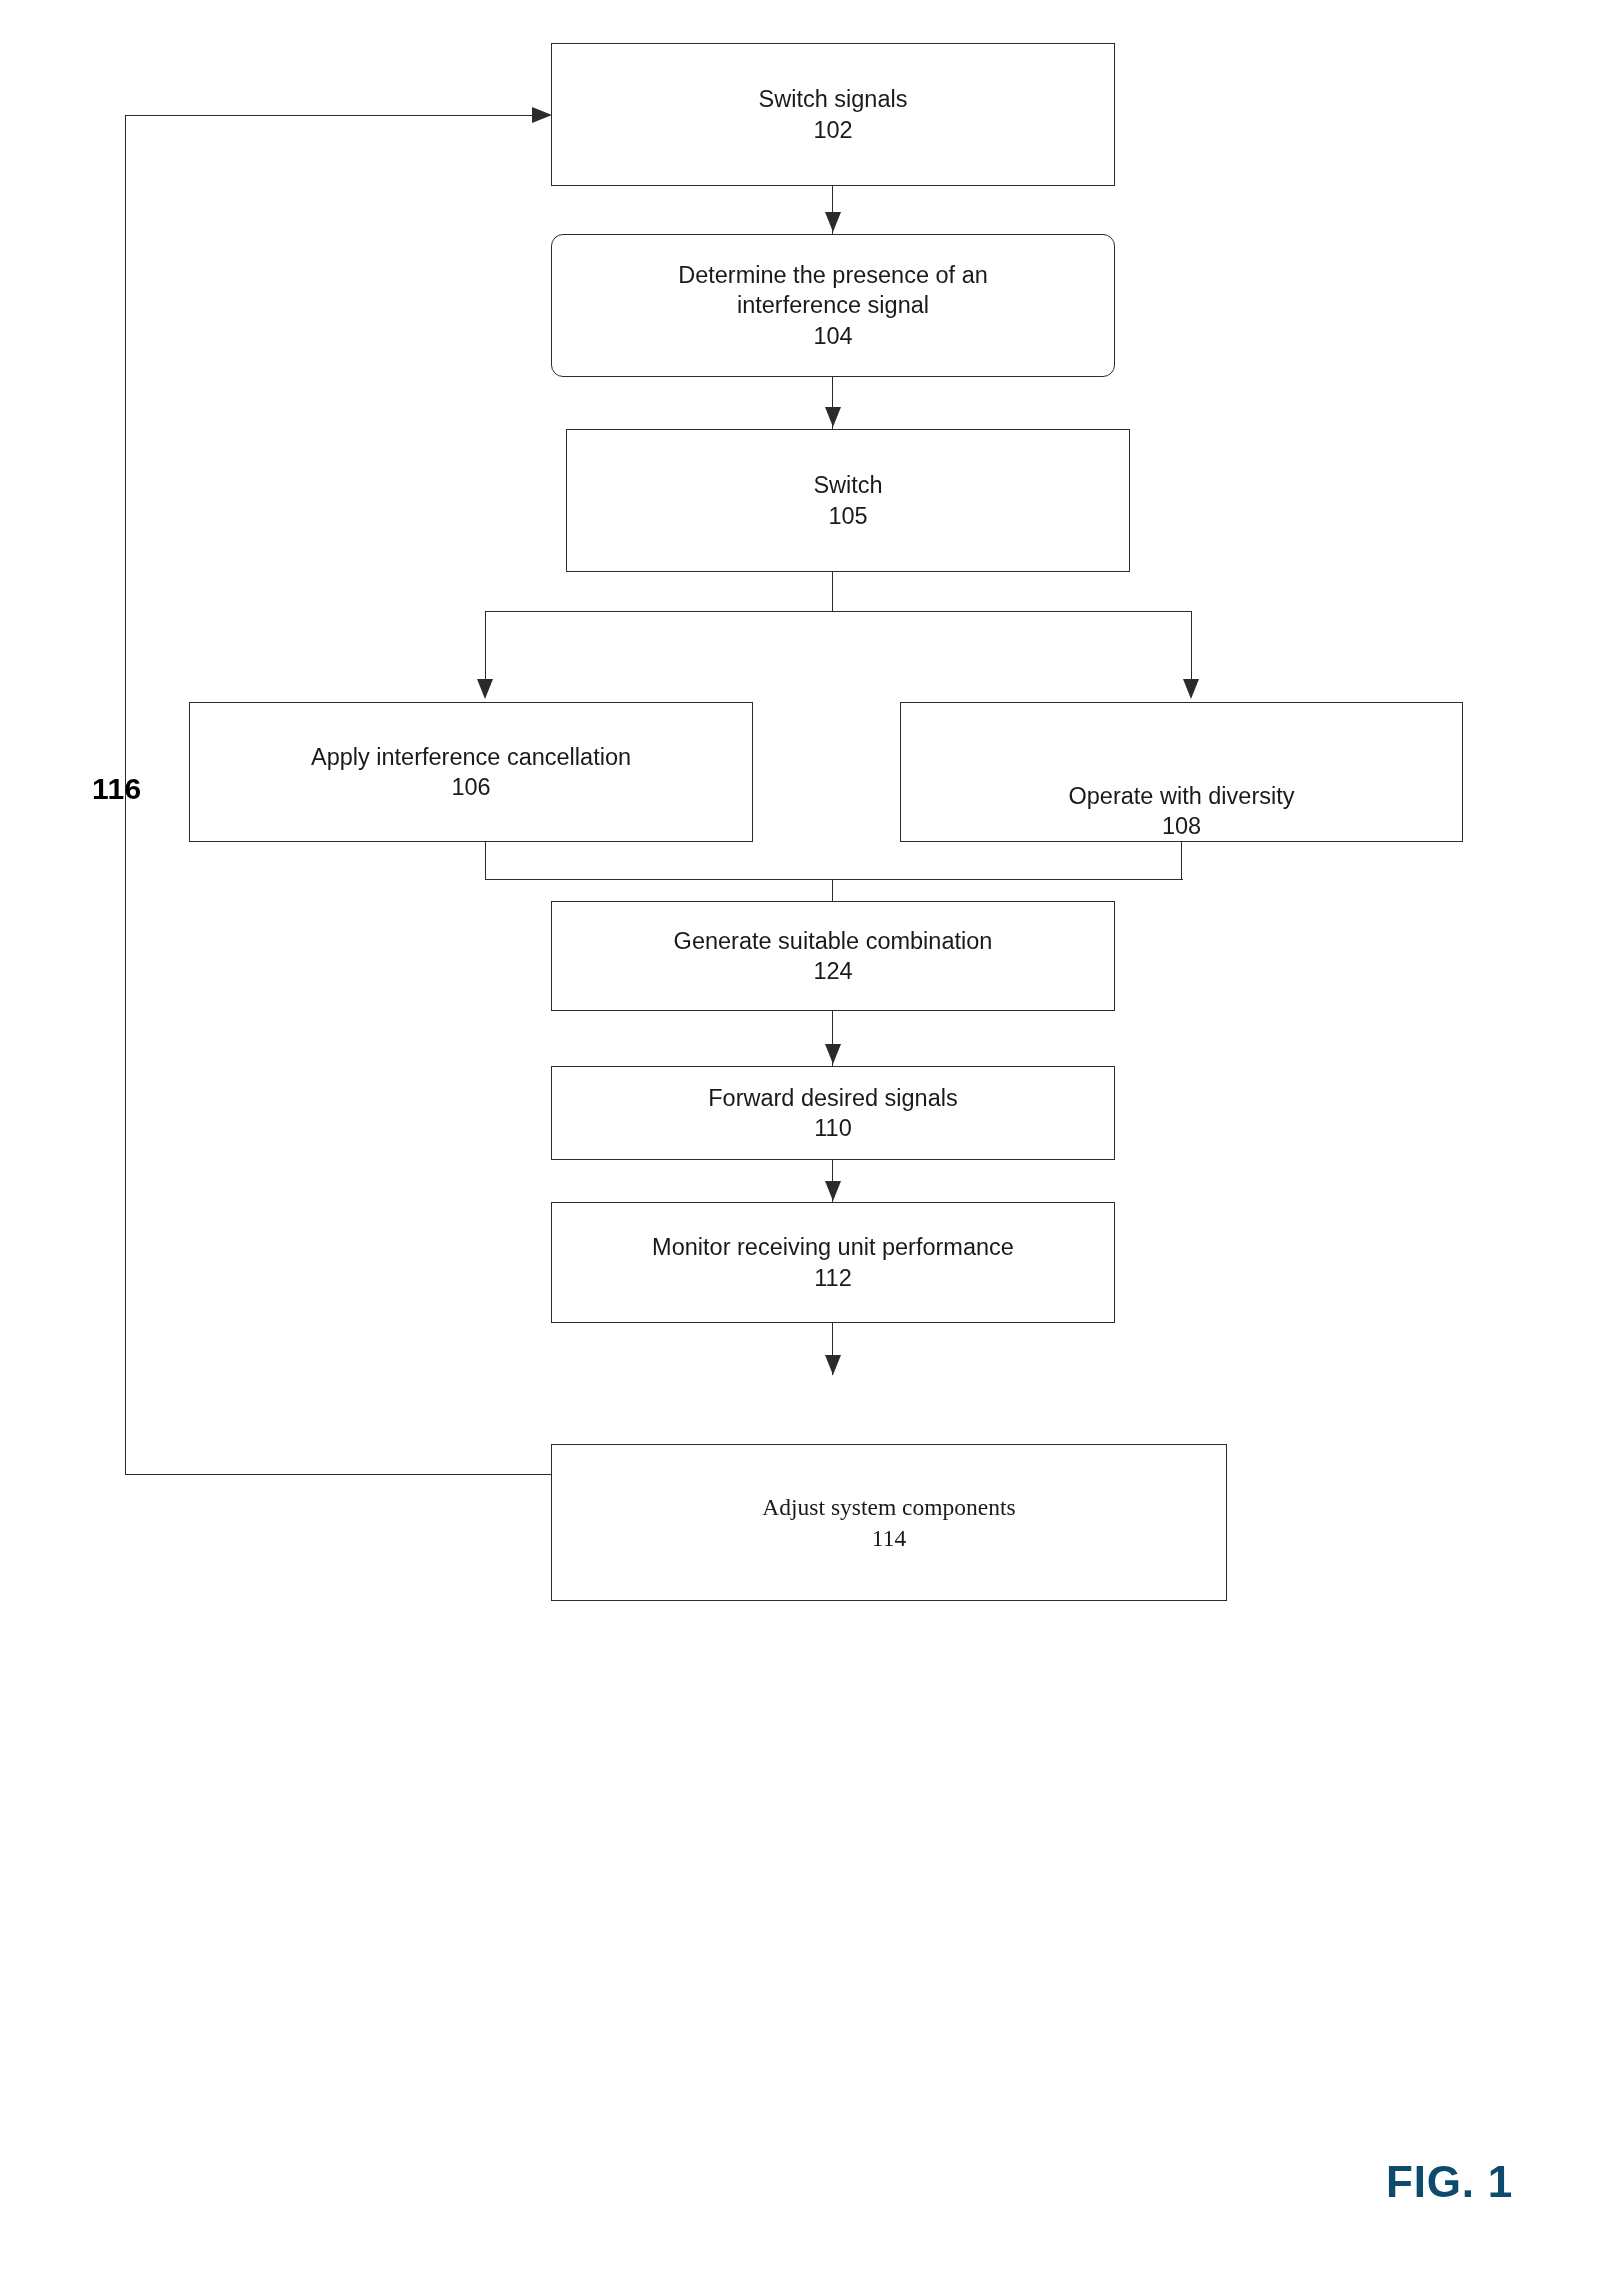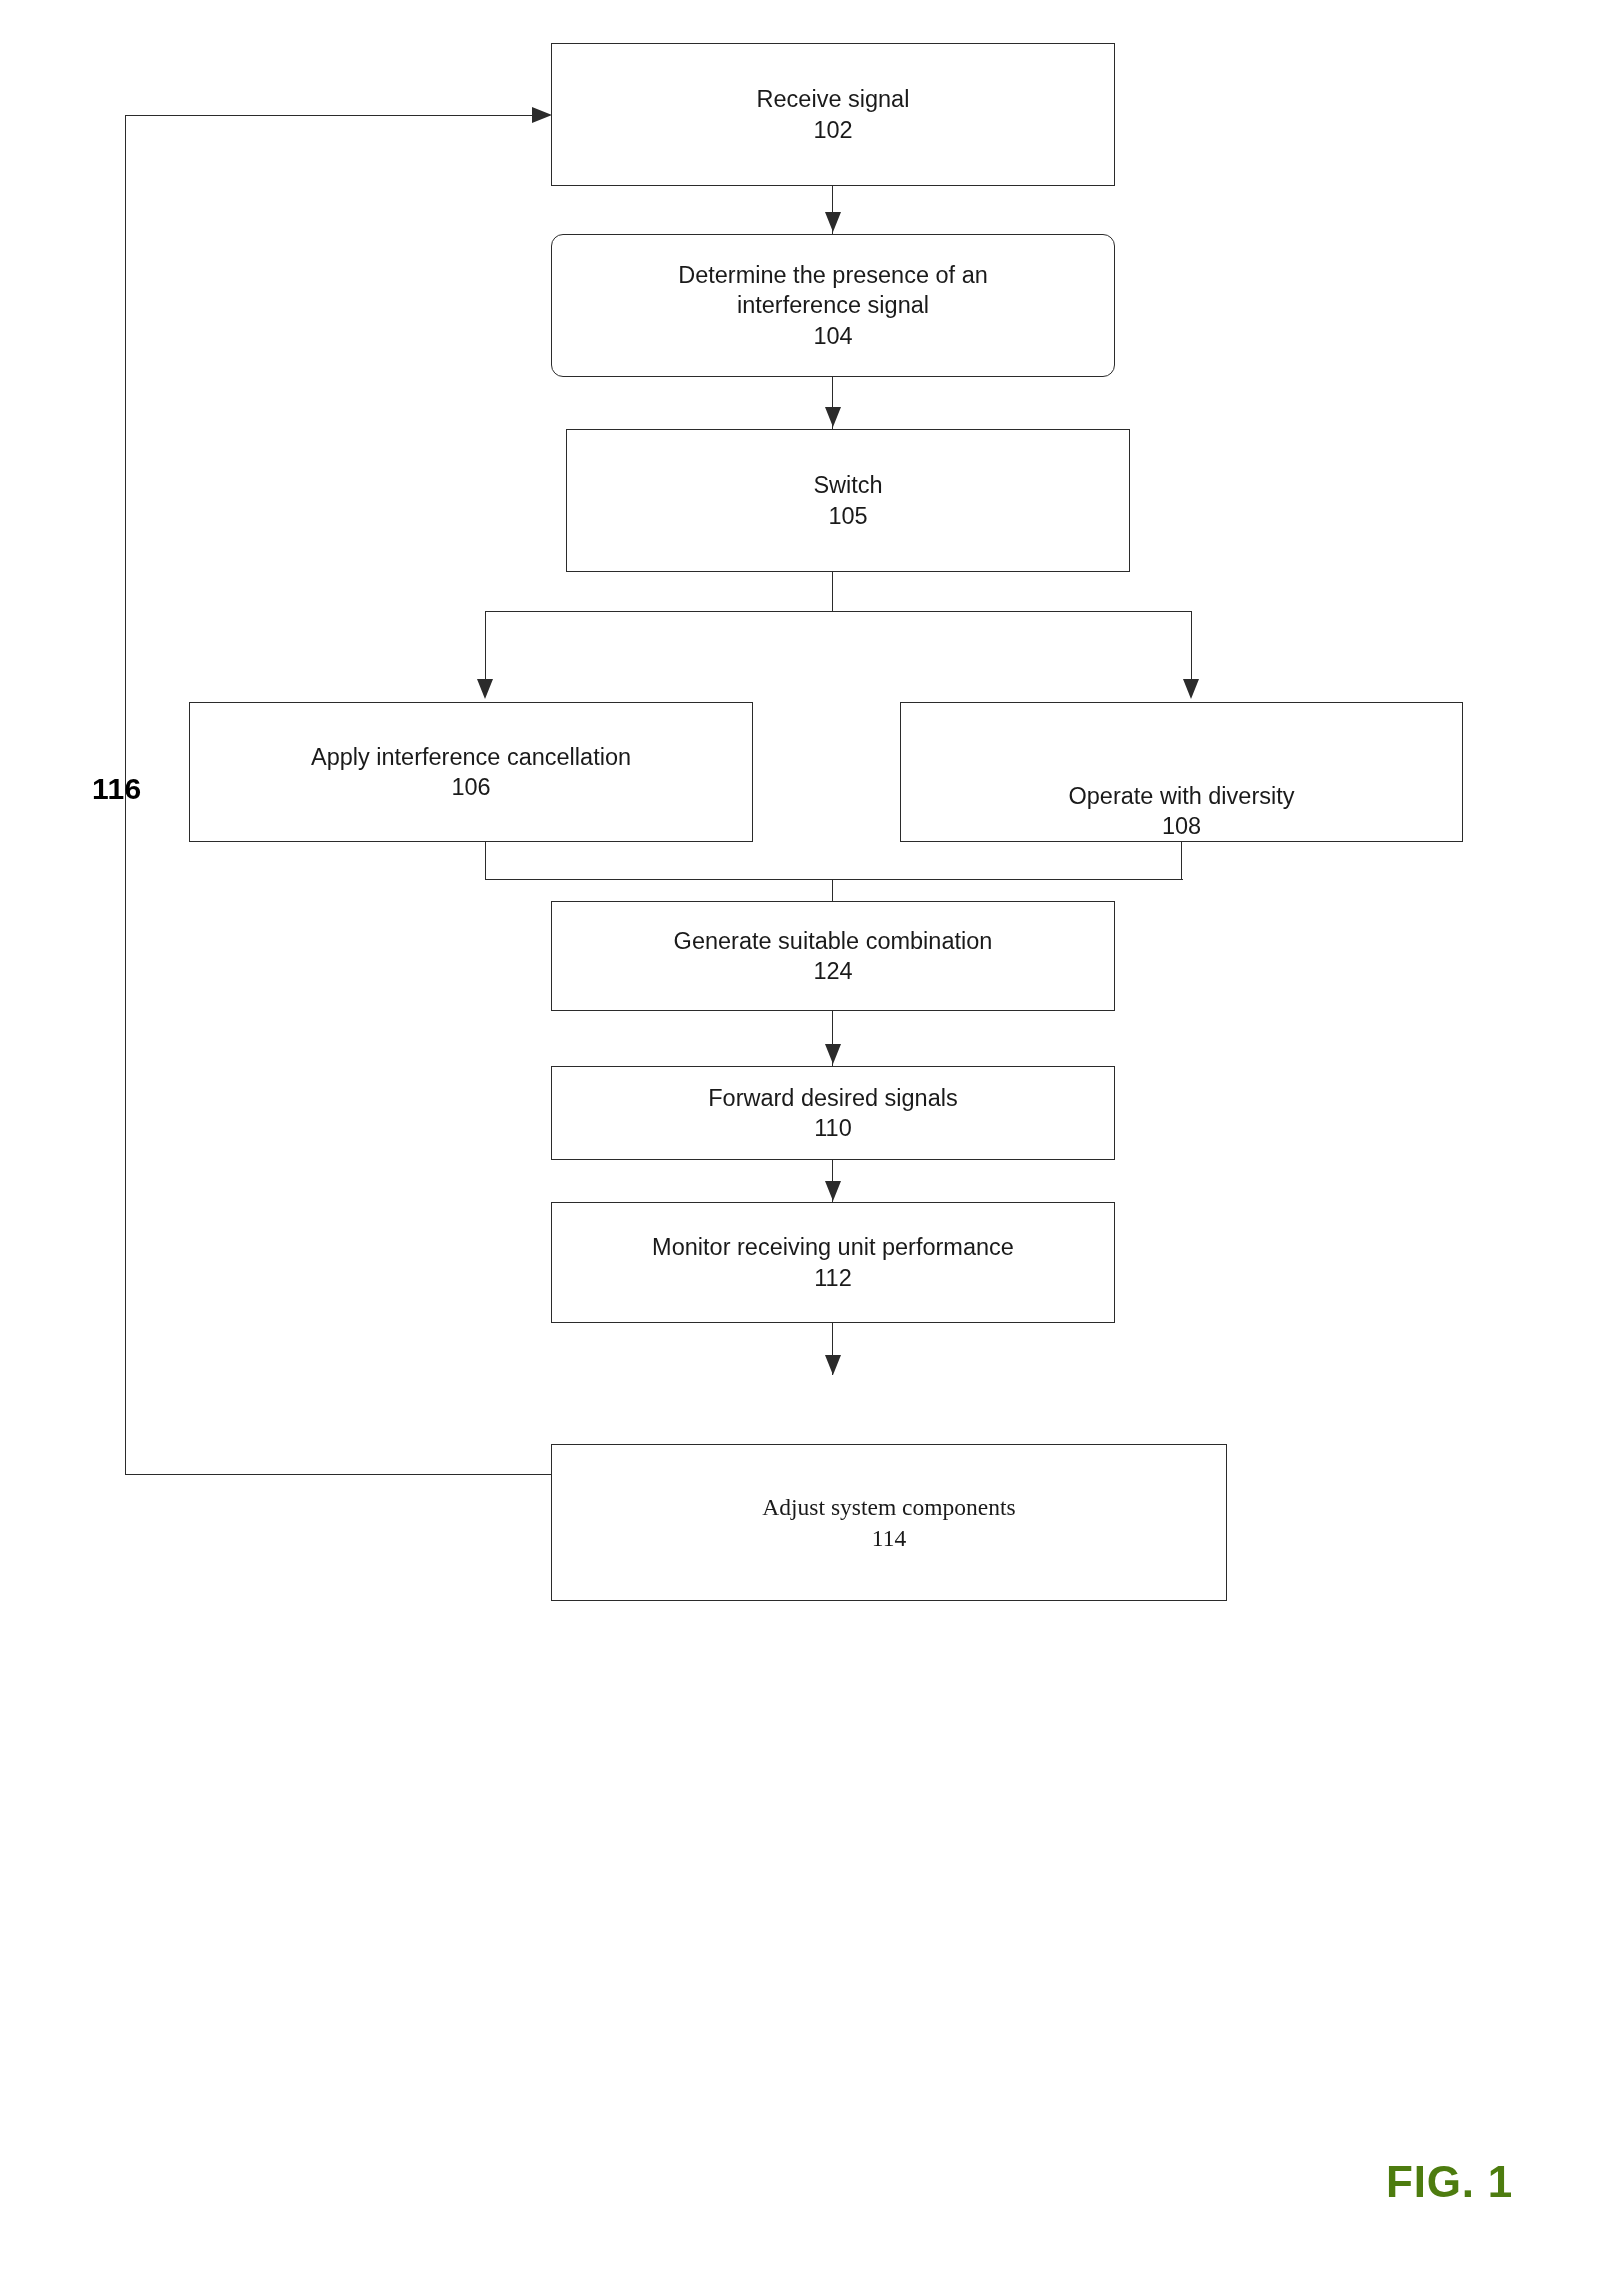--- a/index.html
+++ b/index.html
@@ -88,7 +88,7 @@
   <div class="ref-label" style="left:92px; top:772px;">116</div>
 
   <div class="node" style="left:551px; top:43px; width:564px; height:143px;">
-    <span class="label">Receive signal</span>
+    <span class="label">Switch signals</span>
     <span class="num">102</span>
   </div>
 

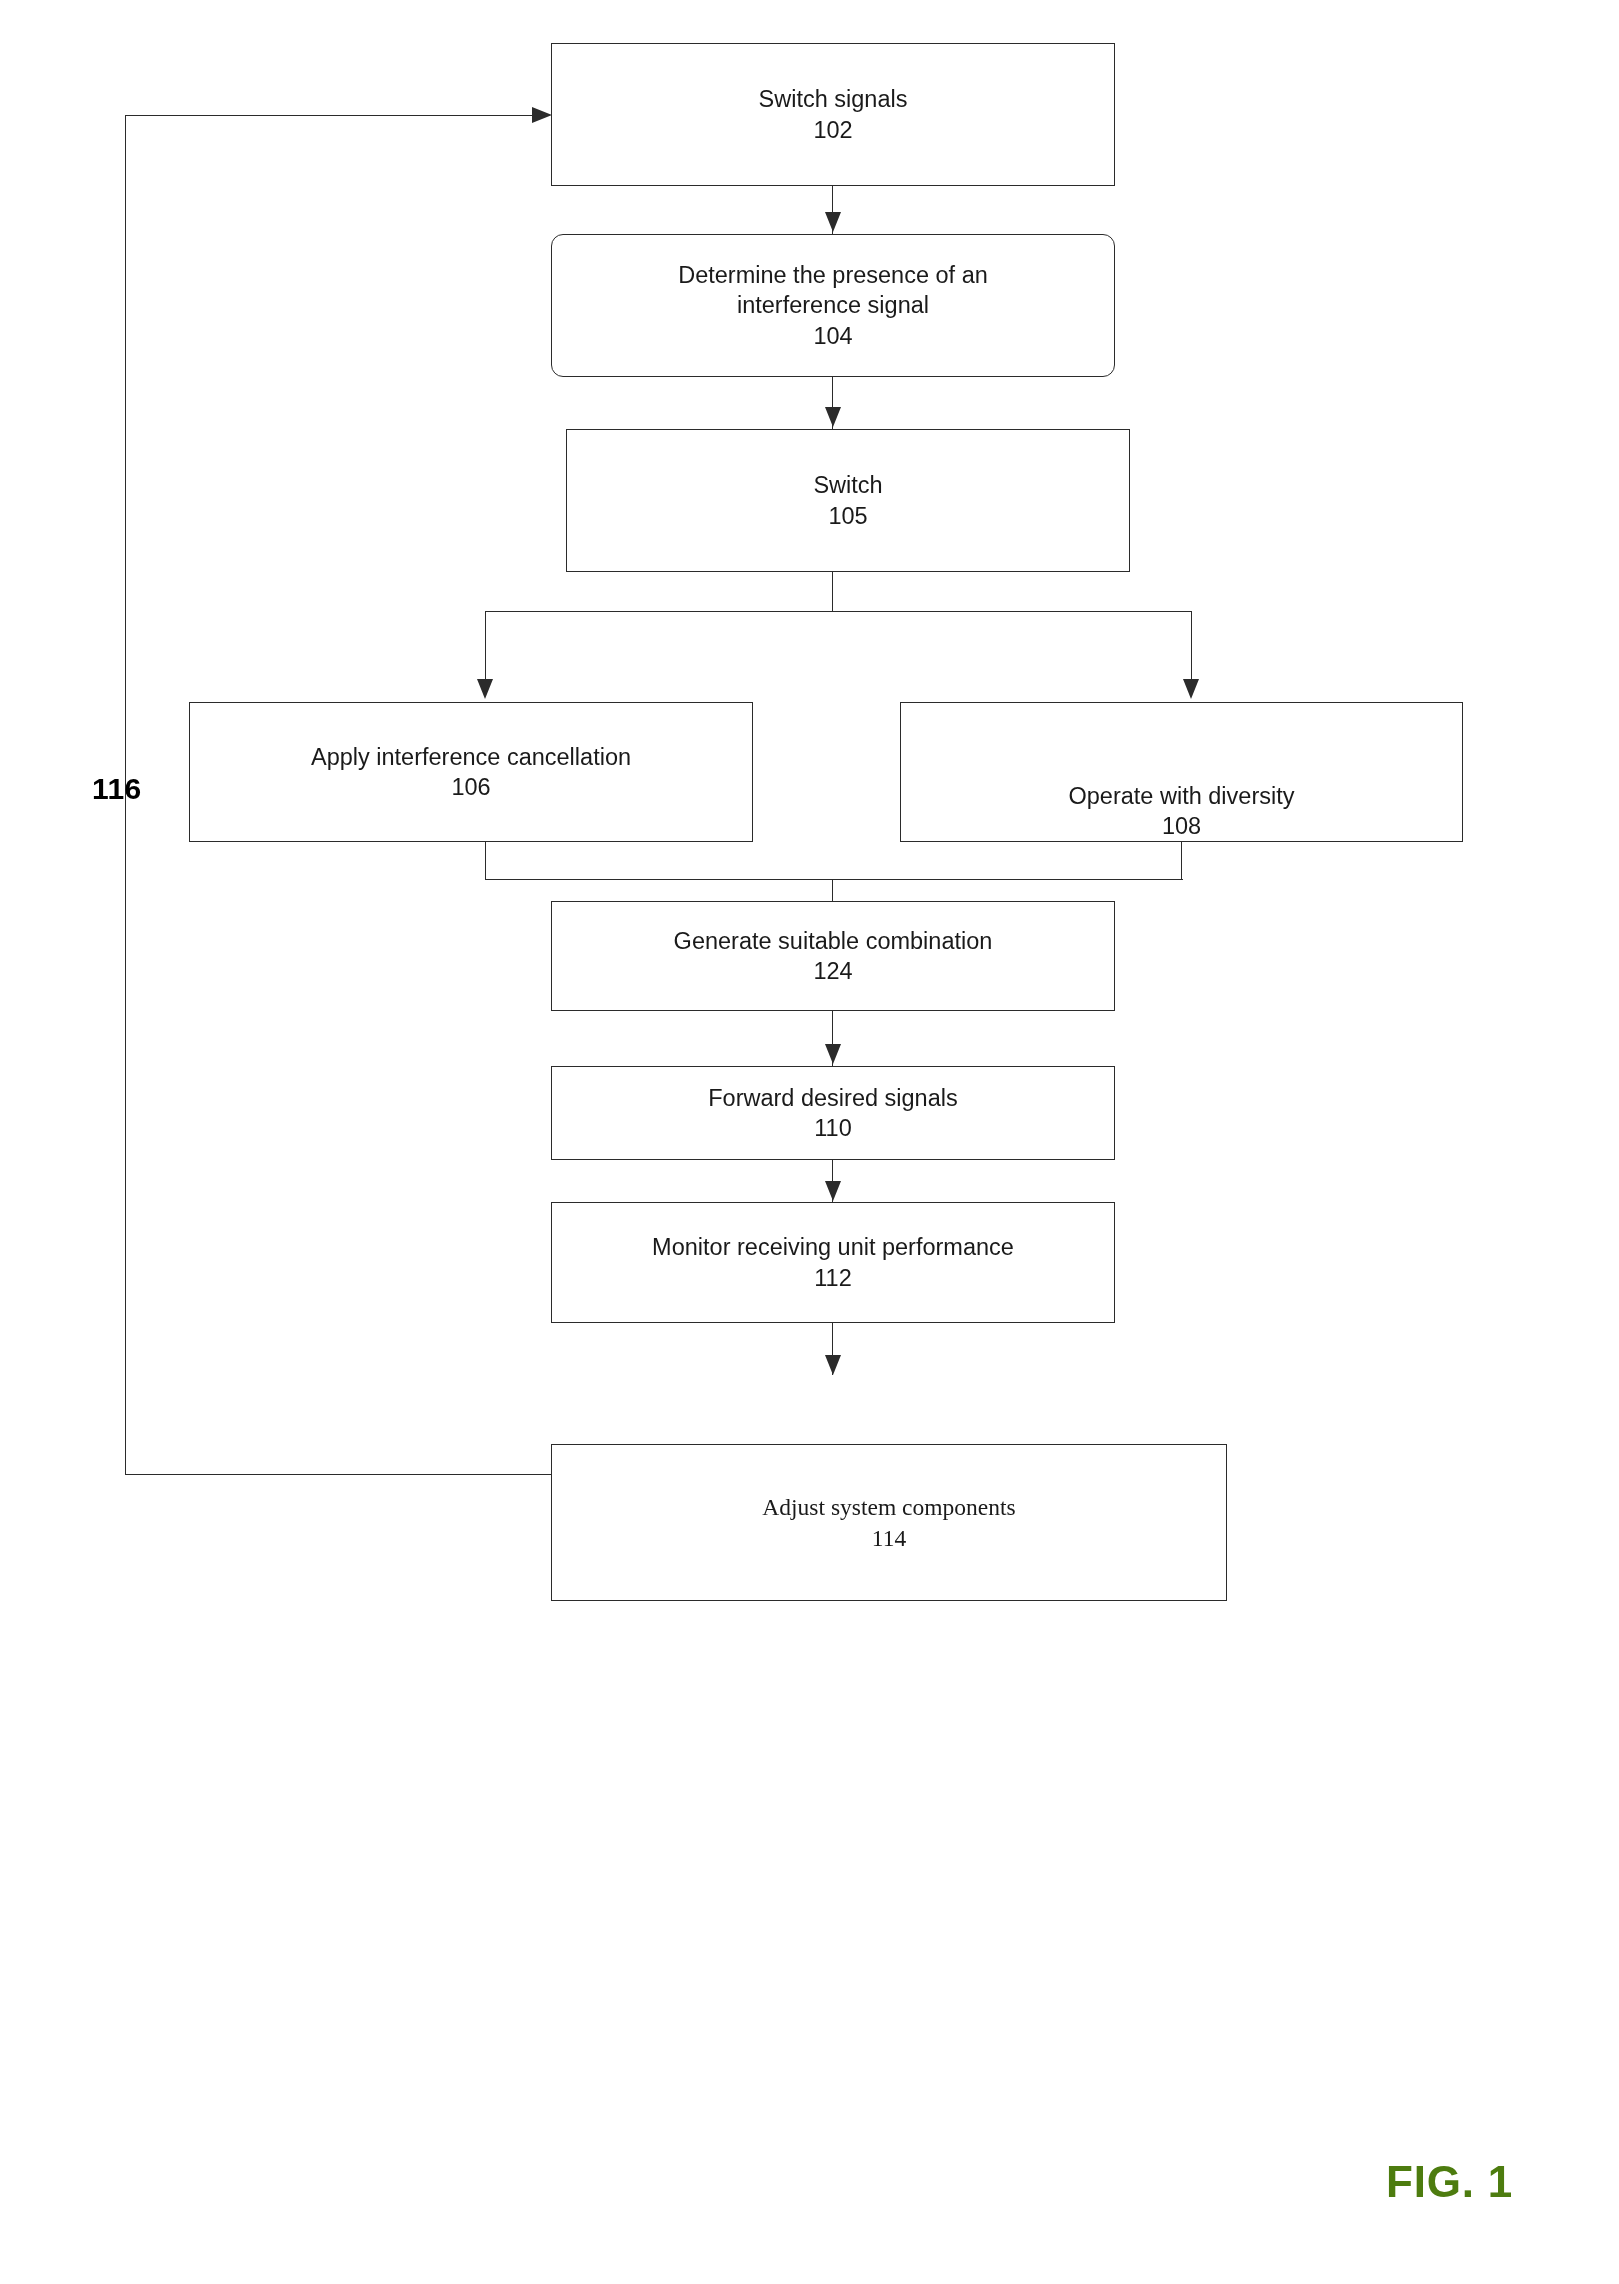--- a/index.html
+++ b/index.html
@@ -72,7 +72,7 @@
     position: absolute;
     font-size: 44px;
     font-weight: bold;
-    color: #4d7c0f;
+    color: #0c4a6e;
     letter-spacing: 0.8px;
   }
 </style>

